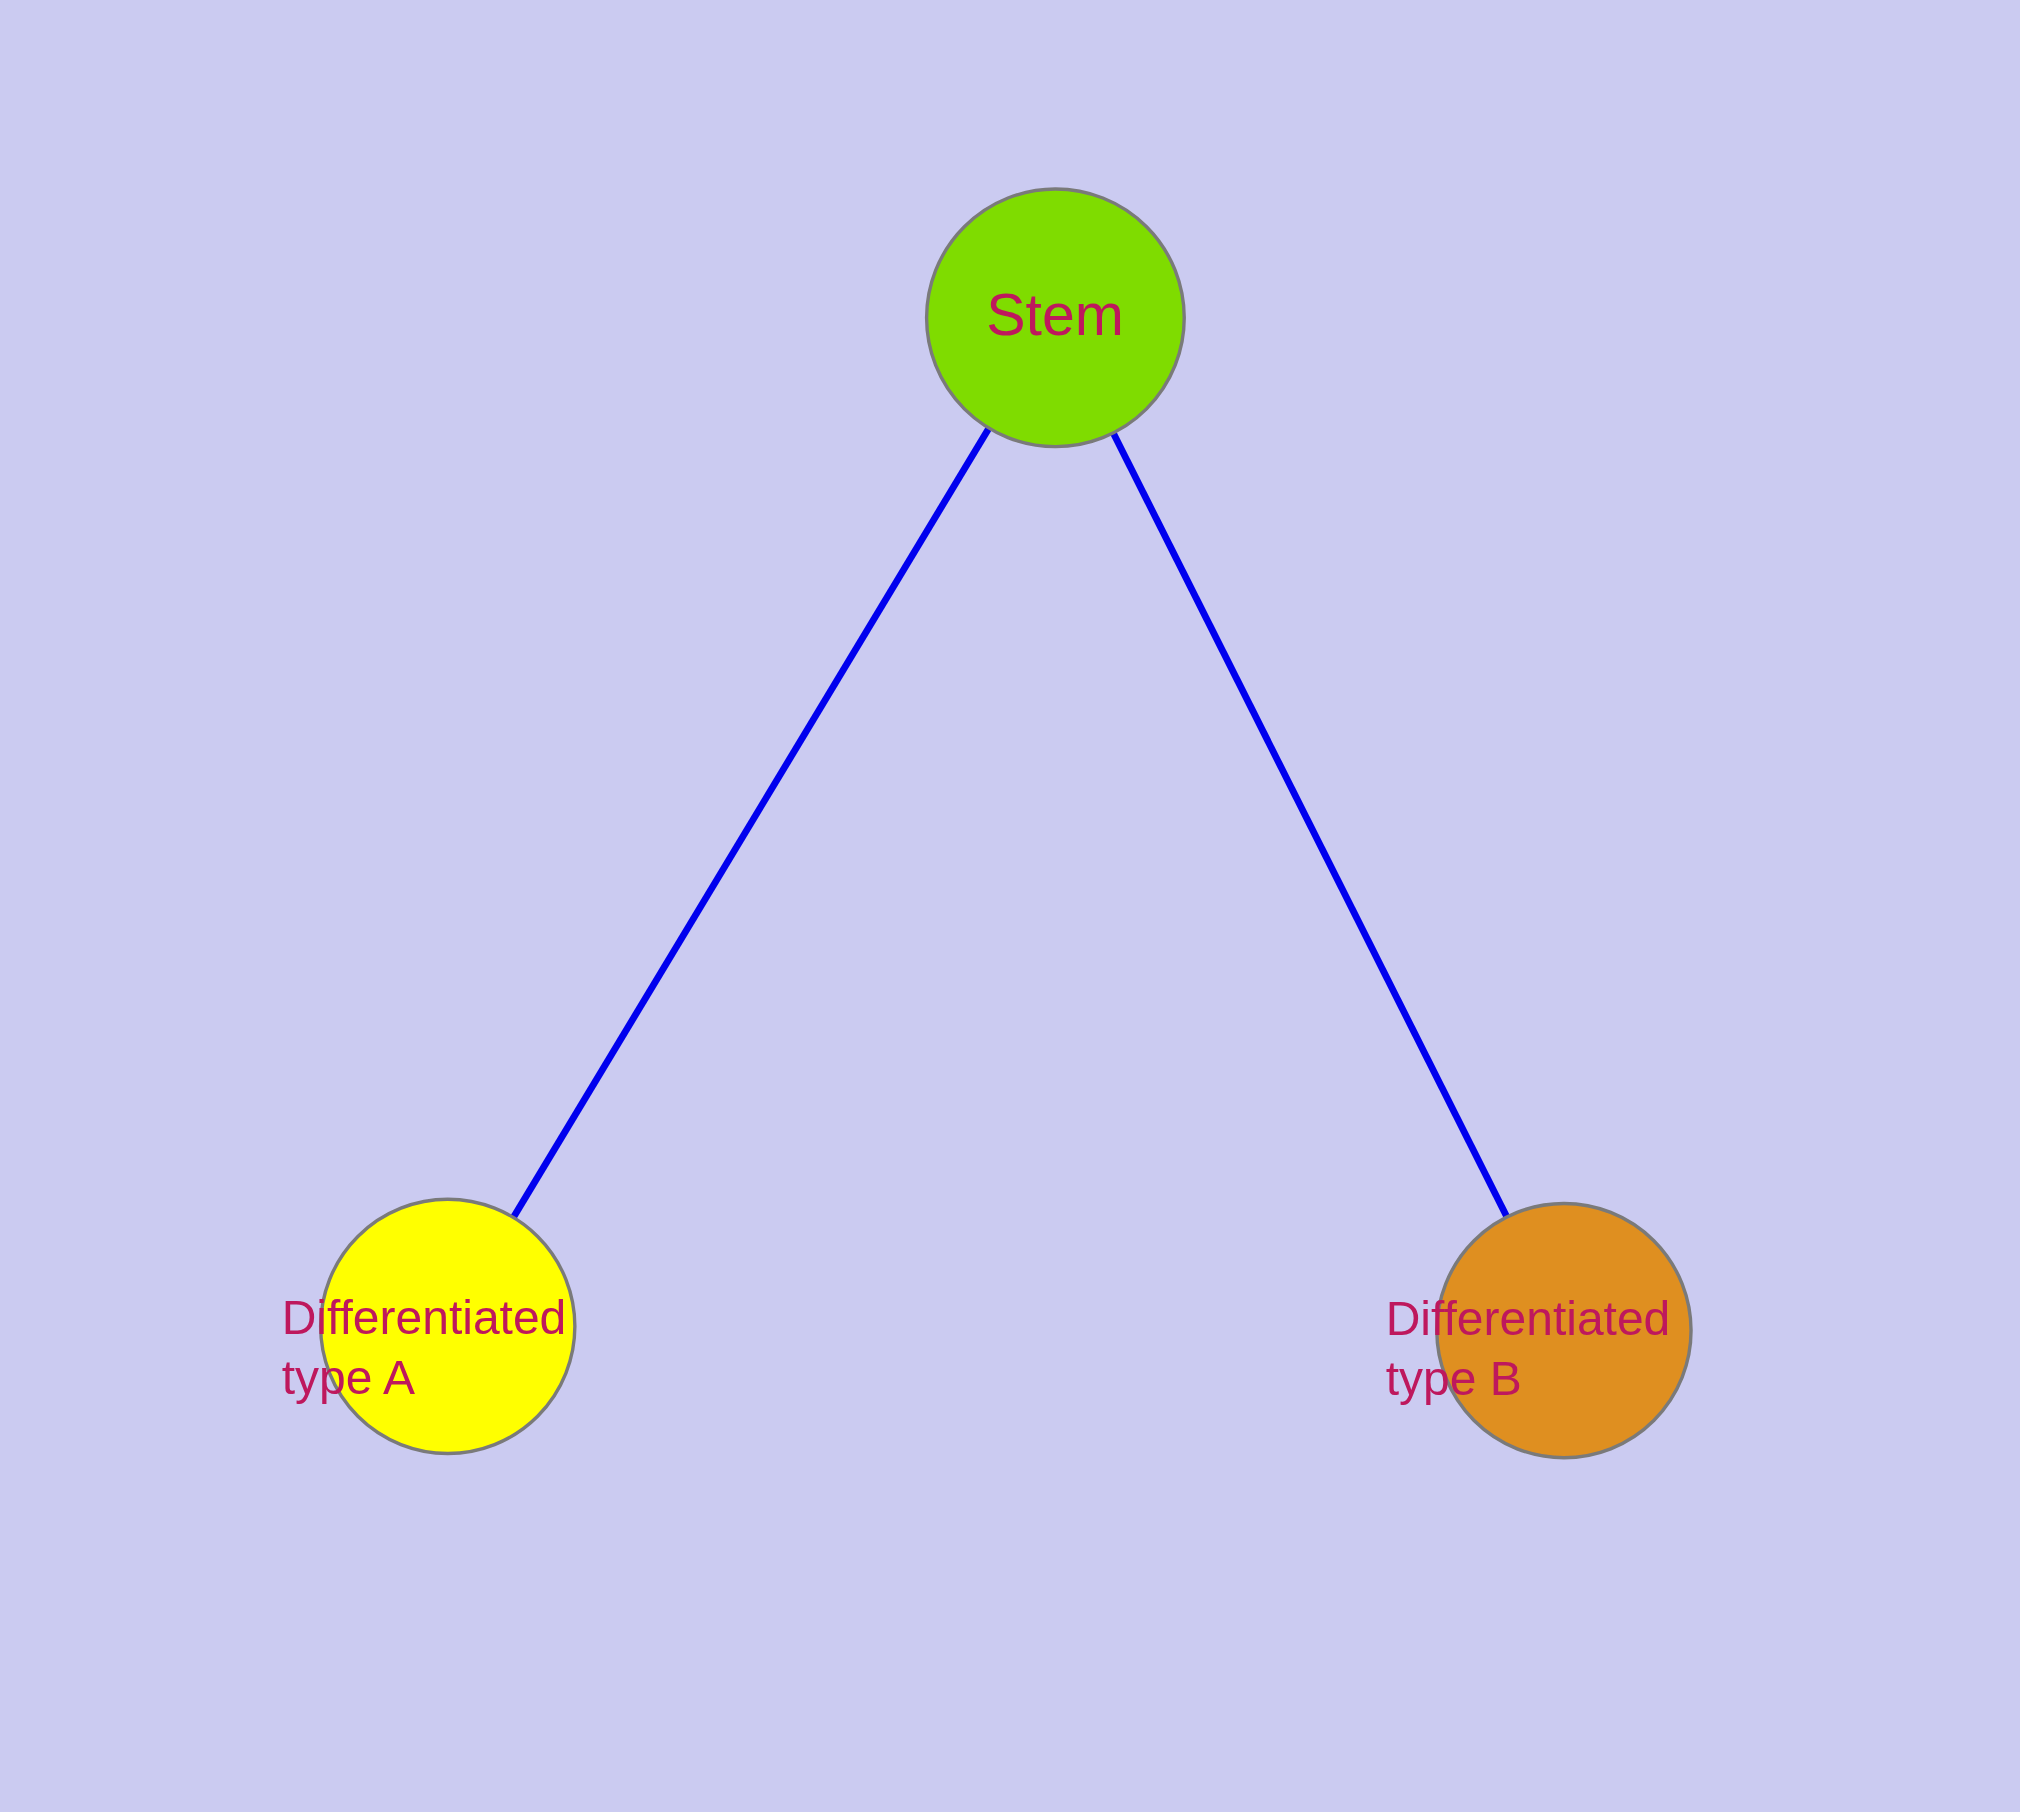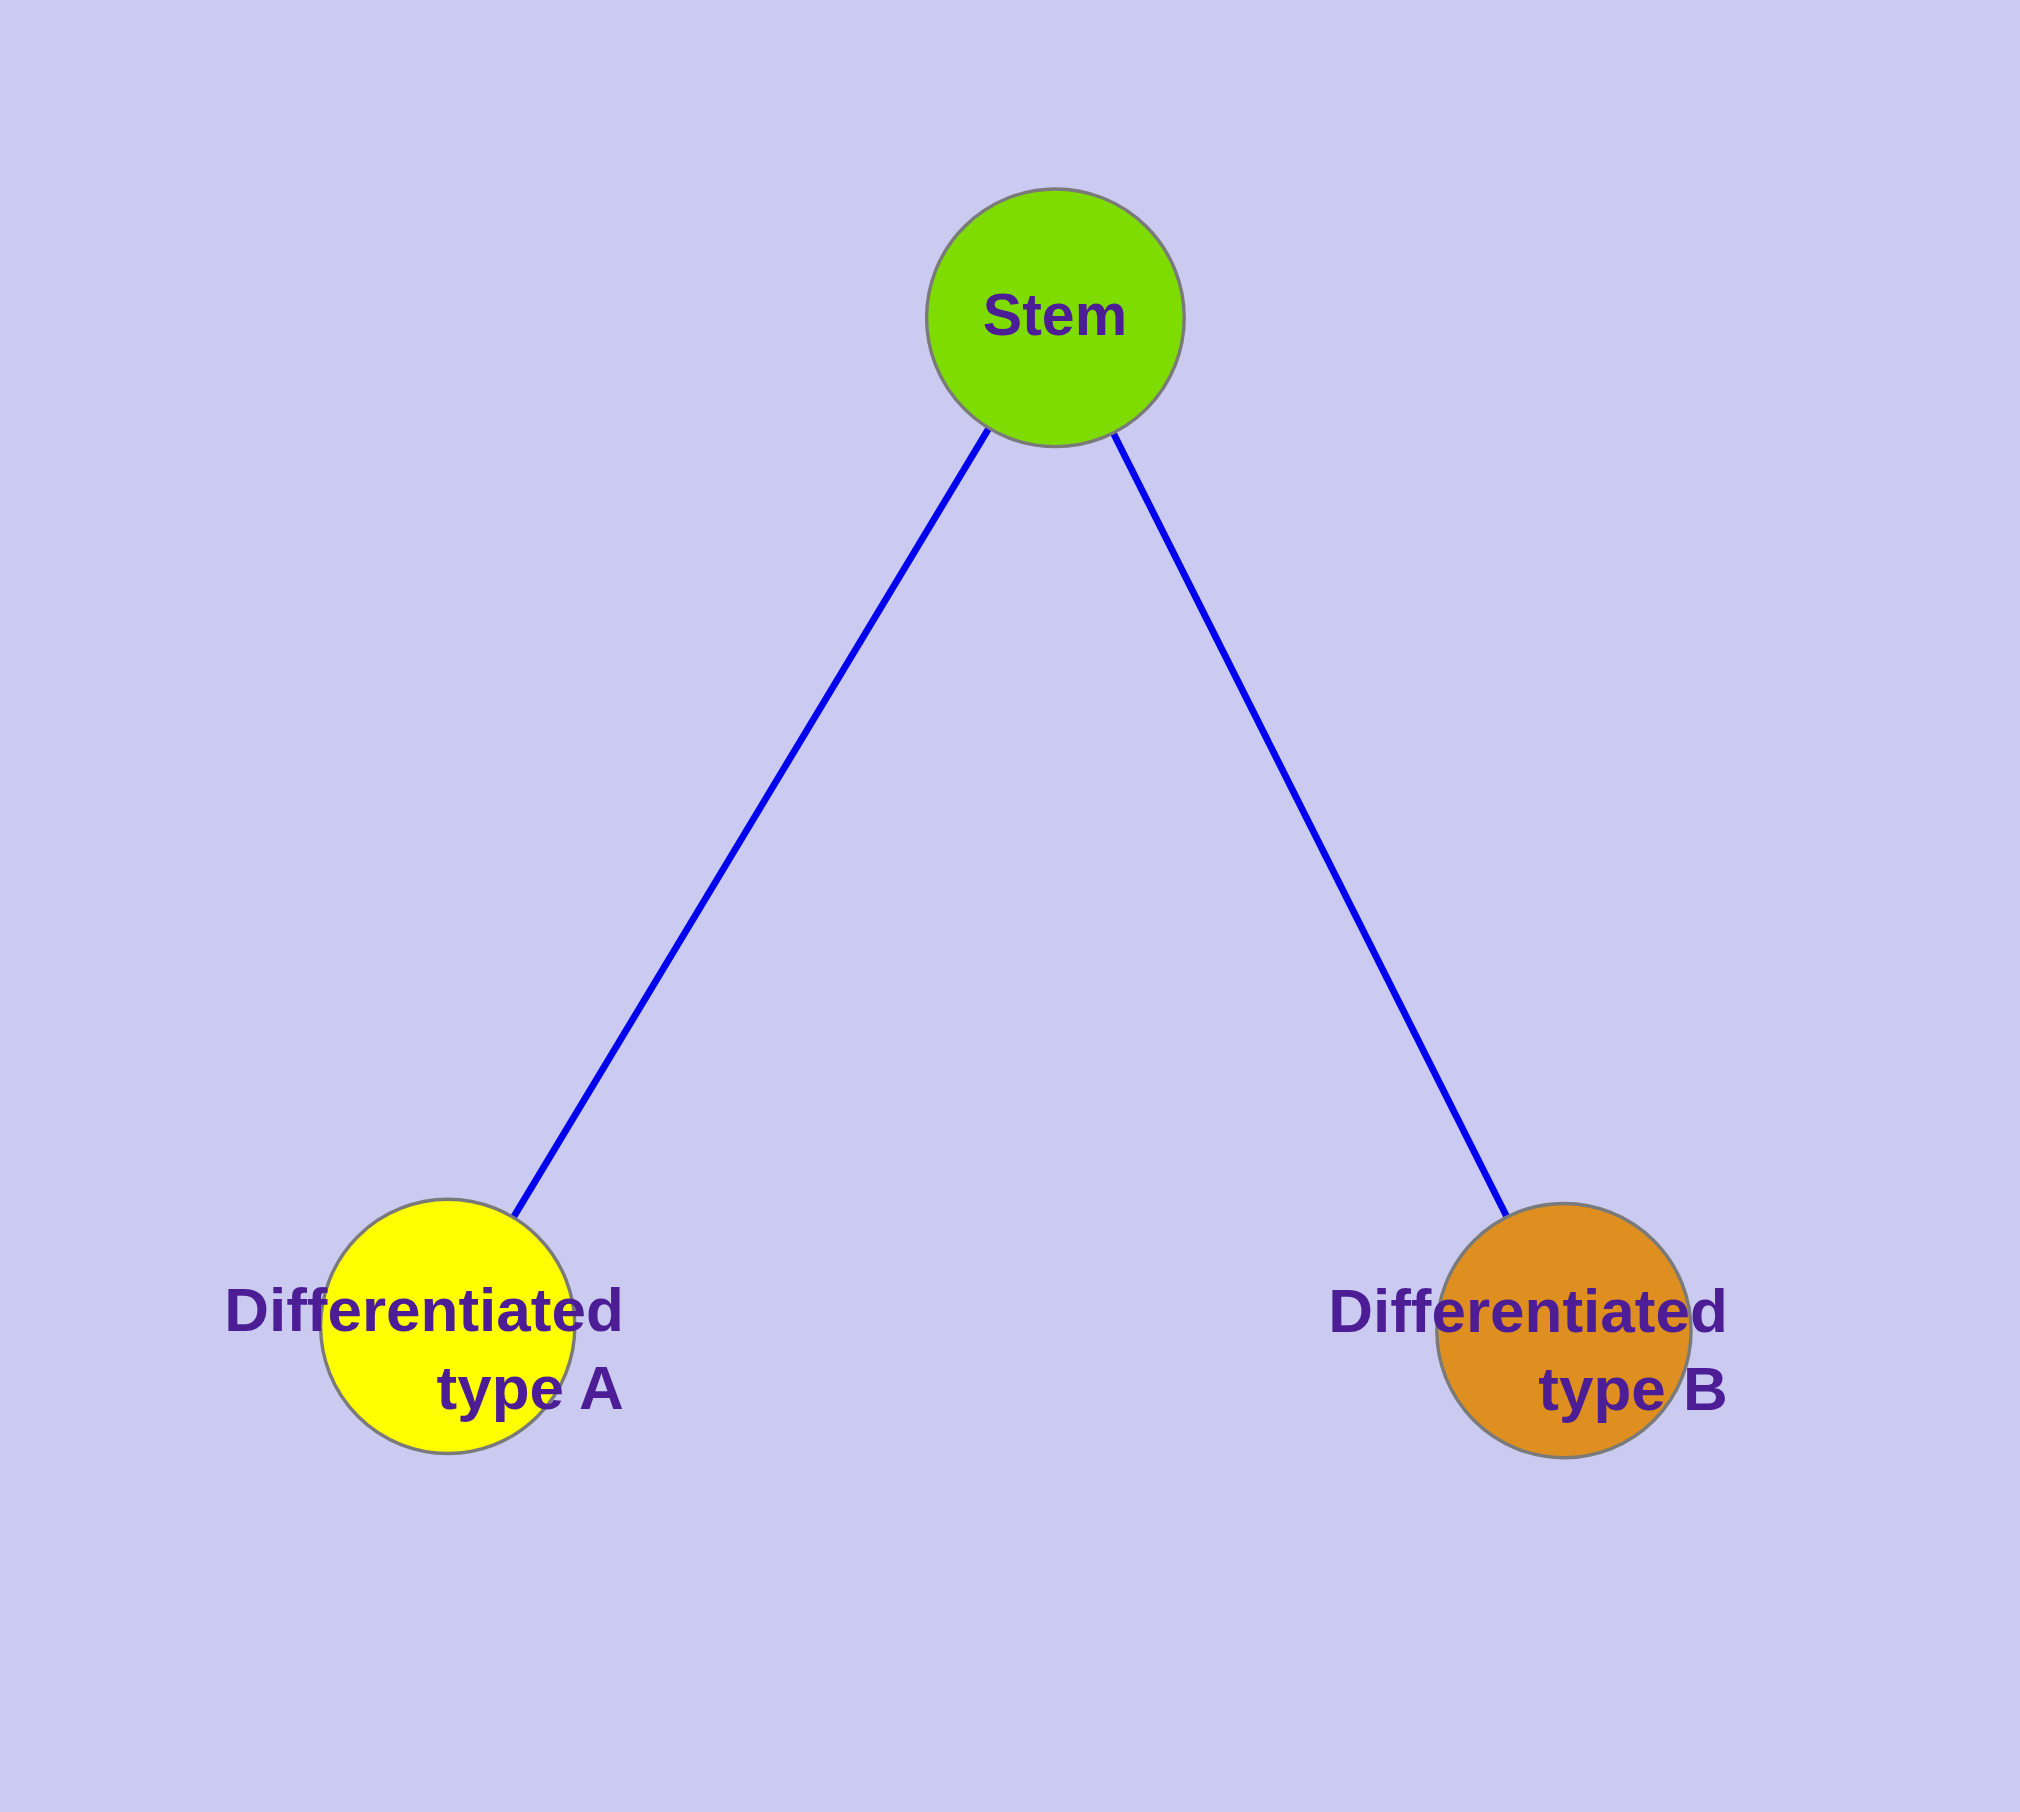--- a/index.html
+++ b/index.html
@@ -28,9 +28,9 @@
   .node-label {
     position: absolute;
     transform: translate(-50%, -50%);
-    font-weight: bold;
-    color: #4c1d95;
-    text-align: right;
+    font-weight: normal;
+    color: #be185d;
+    text-align: left;
     white-space: pre-line;
   }
   .stem-label {

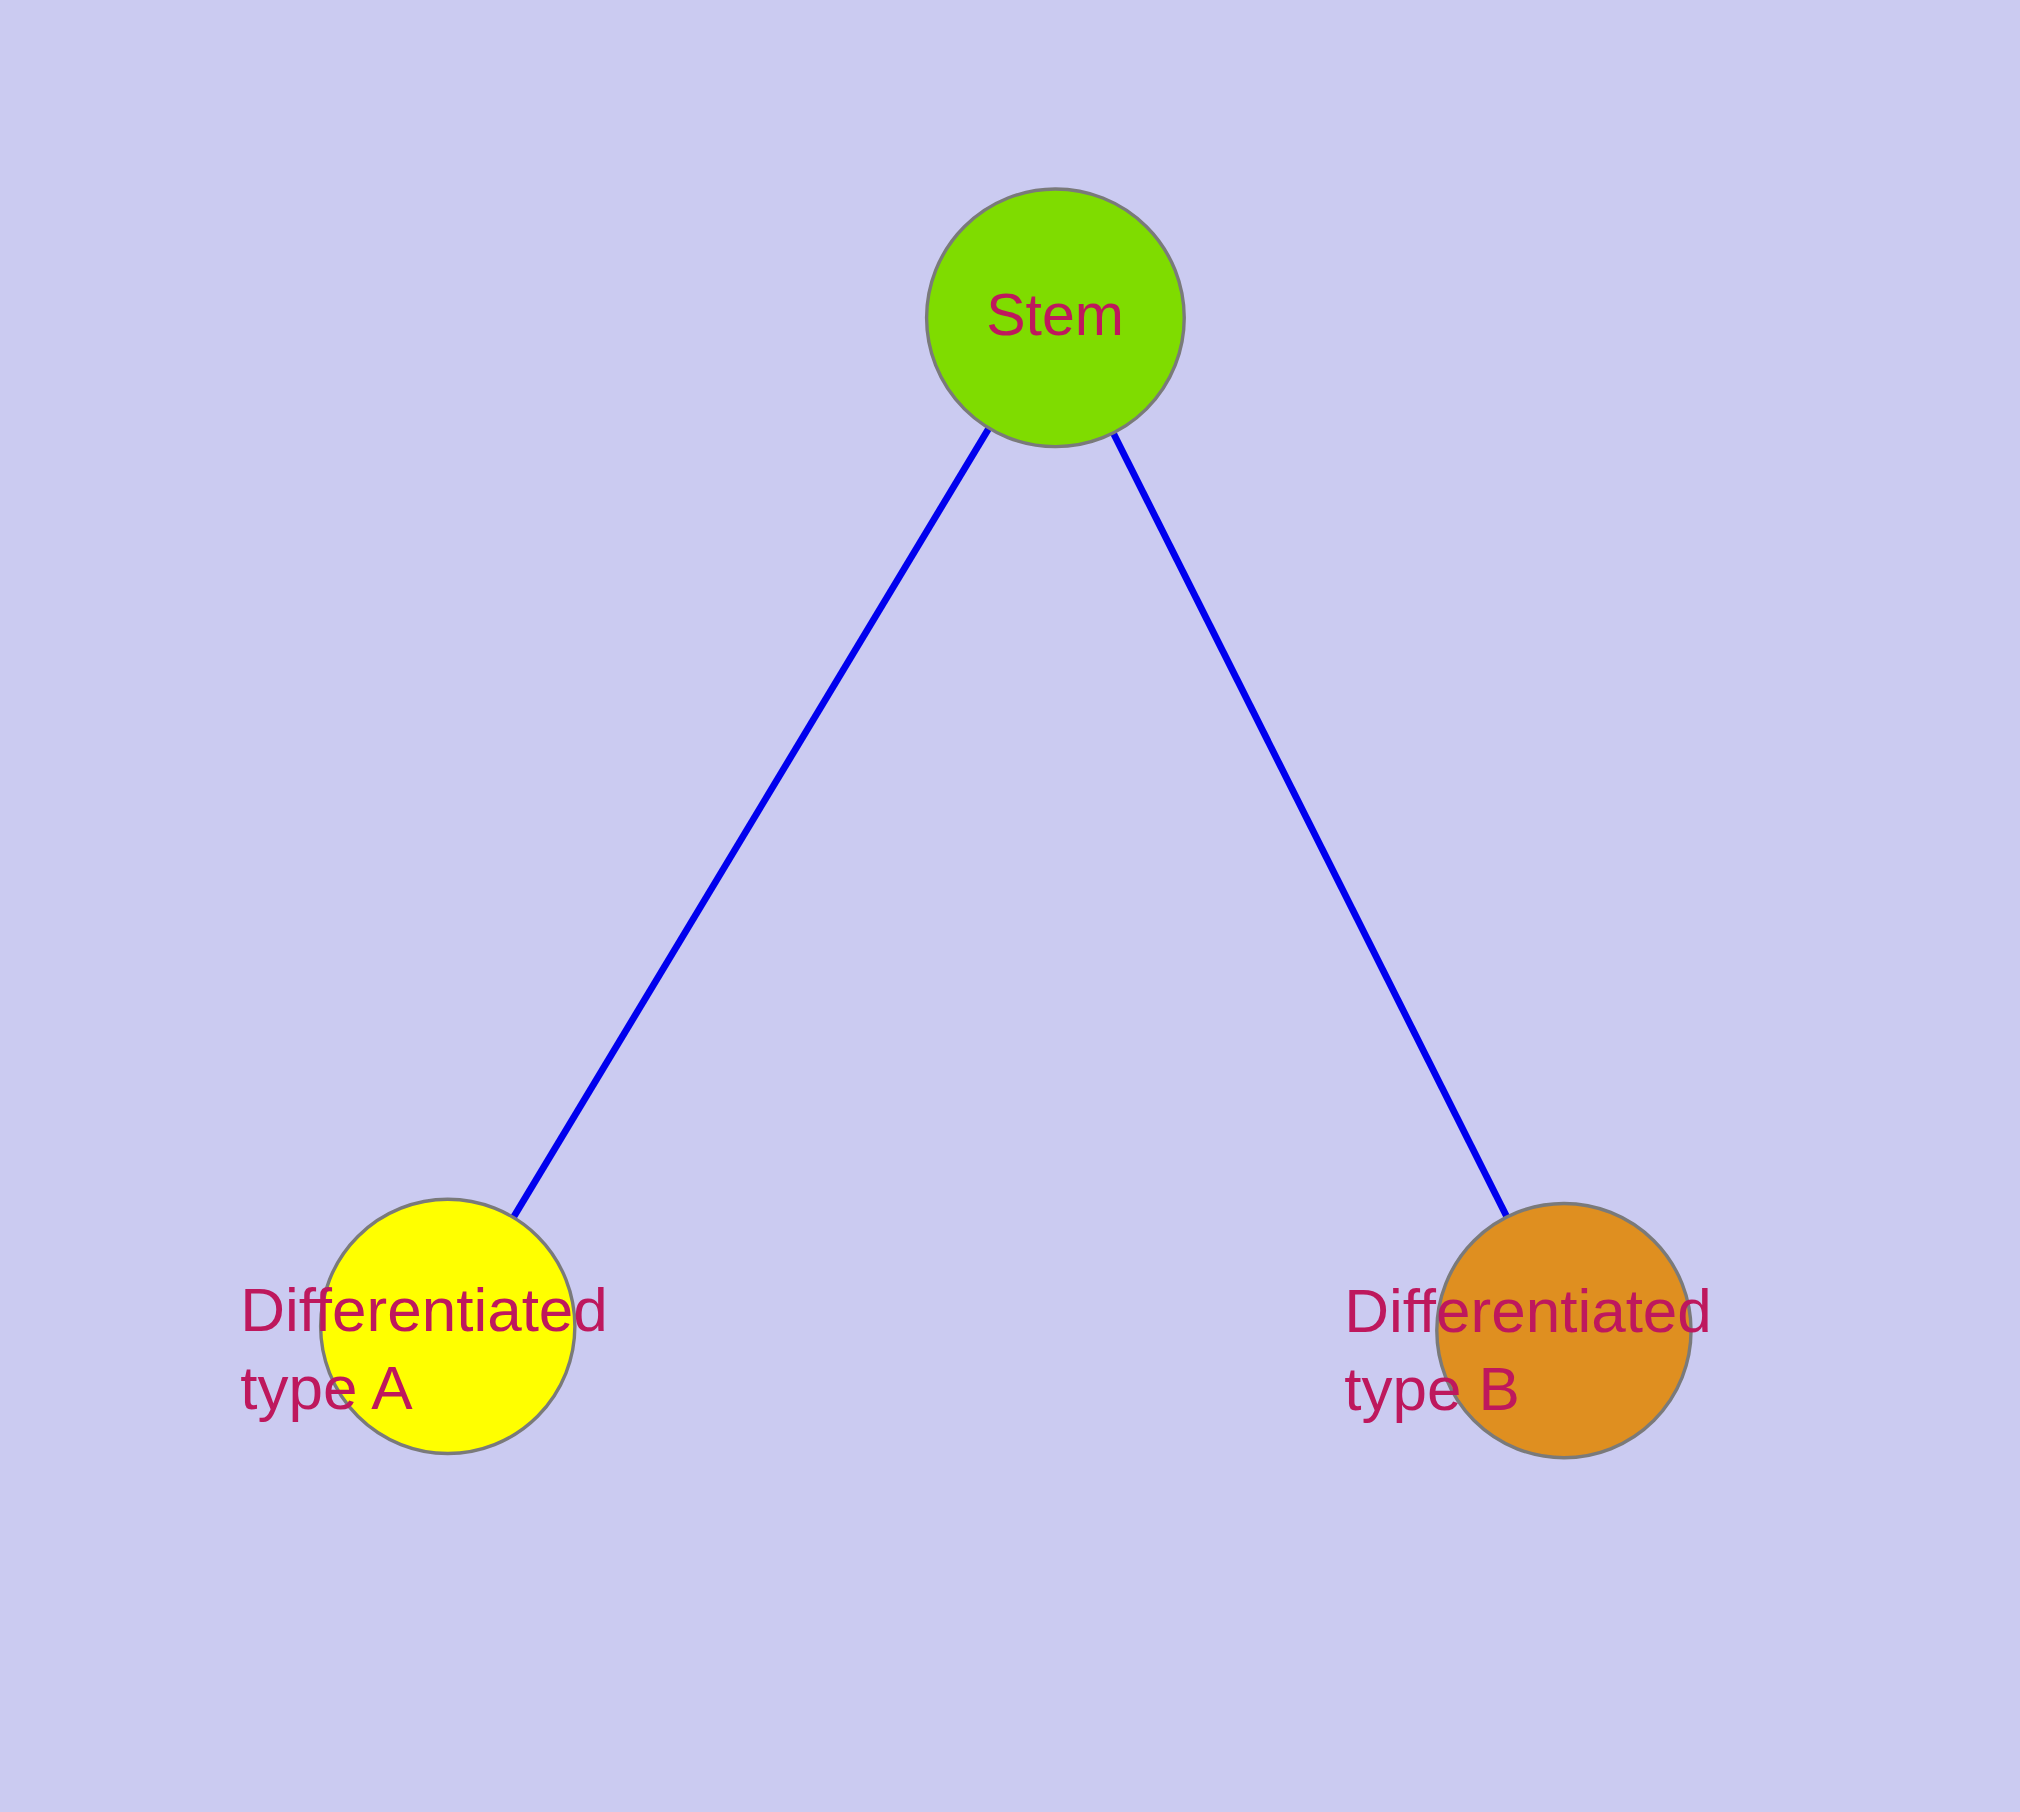--- a/index.html
+++ b/index.html
@@ -38,7 +38,7 @@
     letter-spacing: 0px;
   }
   .diff-label {
-    font-size: 62px;
+    font-size: 48px;
     line-height: 1.25;
   }
 </style>

